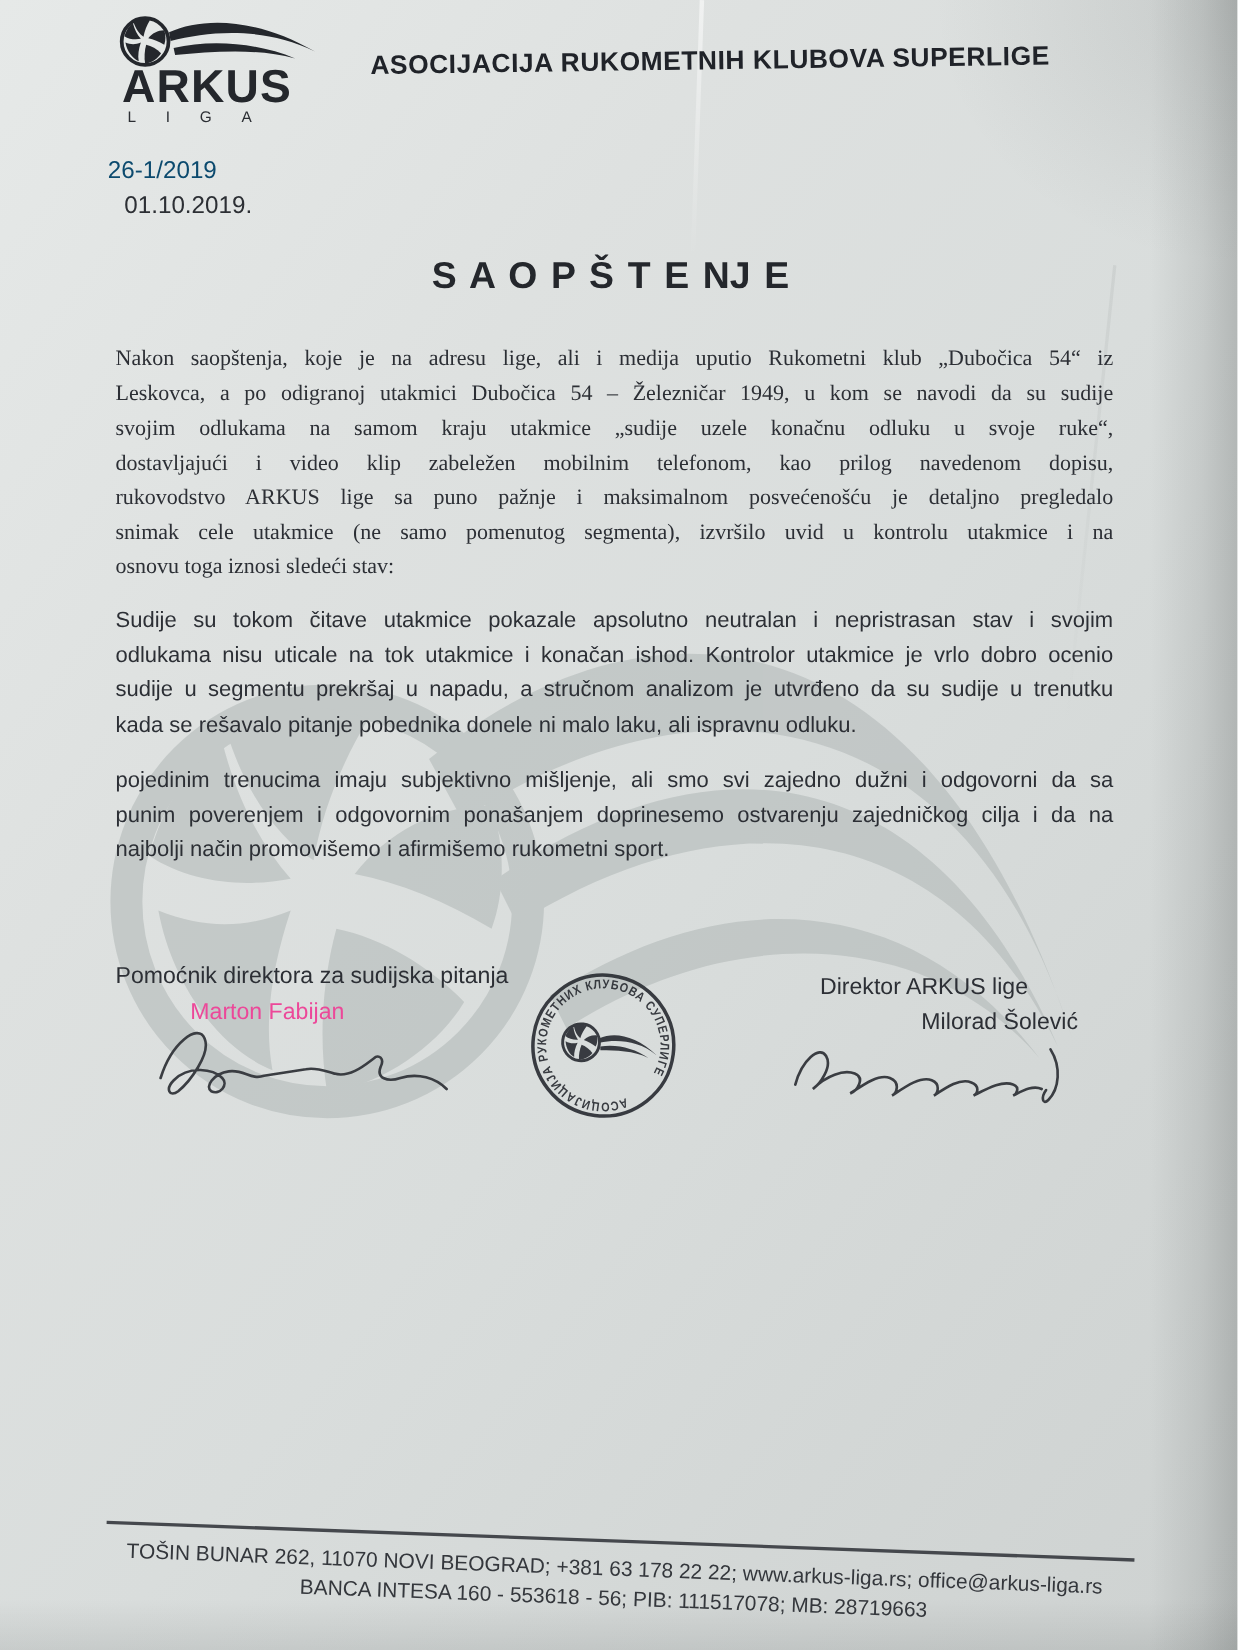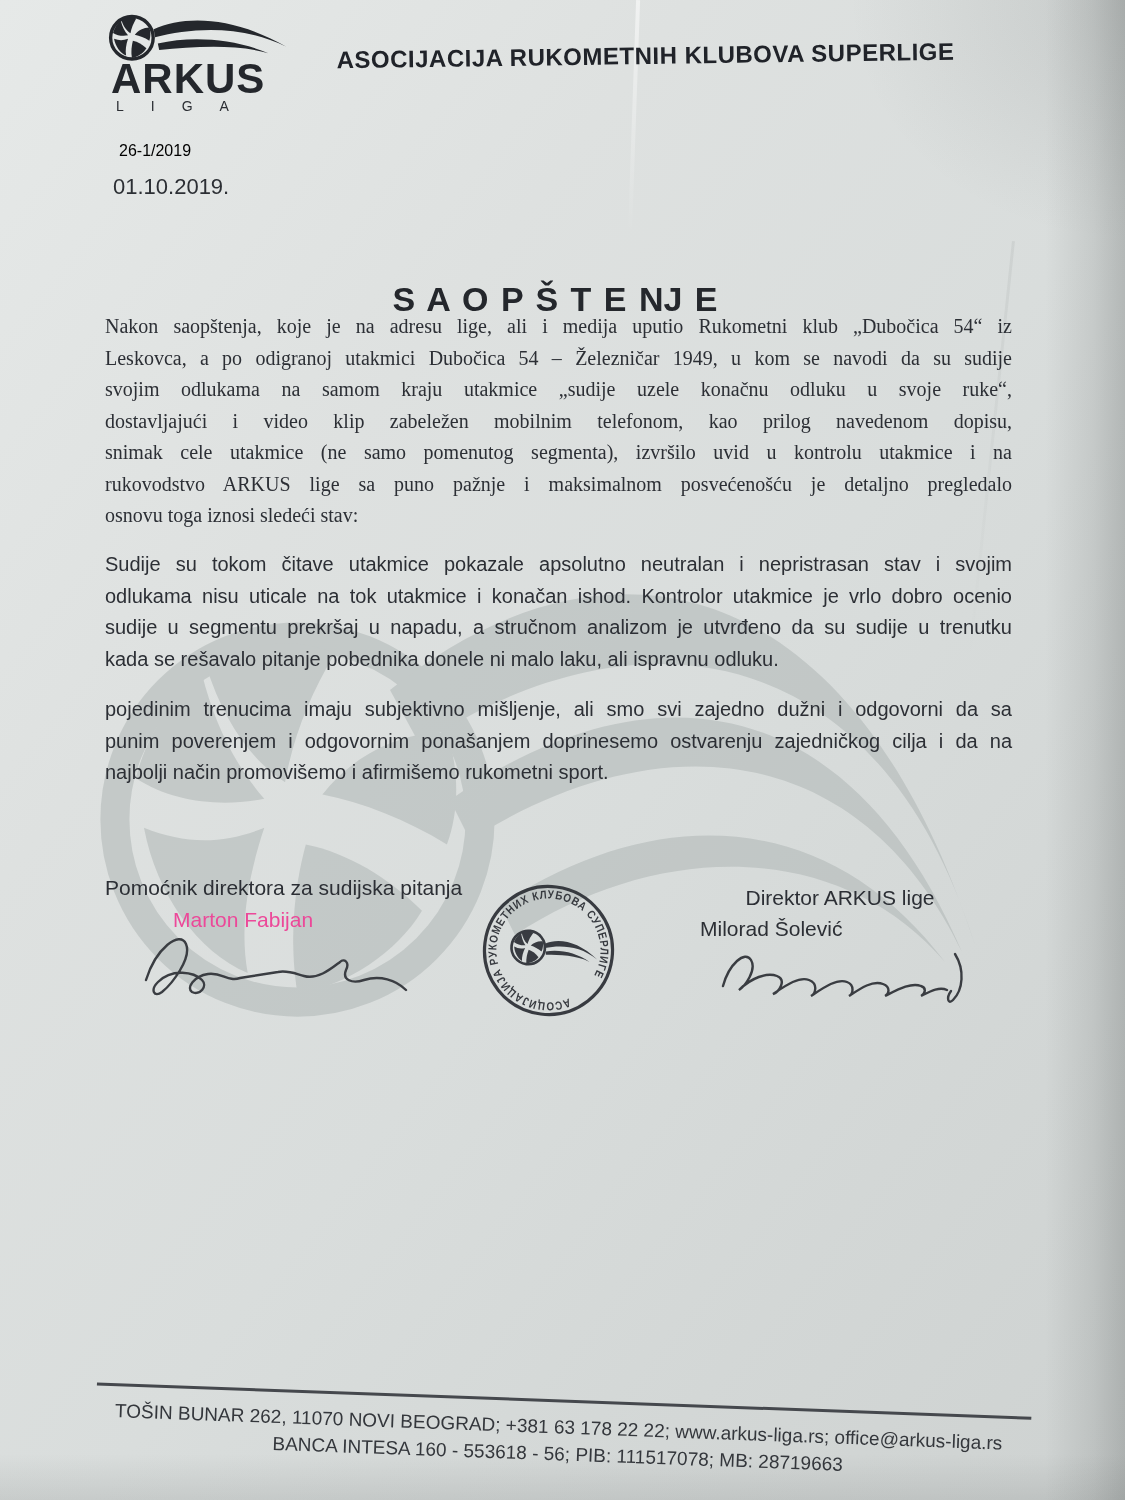--- a/index.html
+++ b/index.html
@@ -29,7 +29,7 @@
   .logo-sub{position:absolute;left:116px;top:99px;font-size:14px;font-weight:normal;color:#2b2e33;letter-spacing:27px;line-height:1;}
   .org-title{position:absolute;left:288px;top:42px;width:715px;text-align:center;
     font-size:24px;font-weight:bold;color:#202329;letter-spacing:0.5px;transform:rotate(-0.8deg);}
-  .refnum{position:absolute;left:119px;top:142px;font-size:16px;color:#000000;}
+  .refnum{position:absolute;left:98px;top:142px;font-size:22px;color:#0c4a6e;}
   .docdate{position:absolute;left:113px;top:174px;font-size:22px;color:#2c2f34;}
 
   .doc-title{position:absolute;left:0;top:232px;width:1110px;text-align:center;

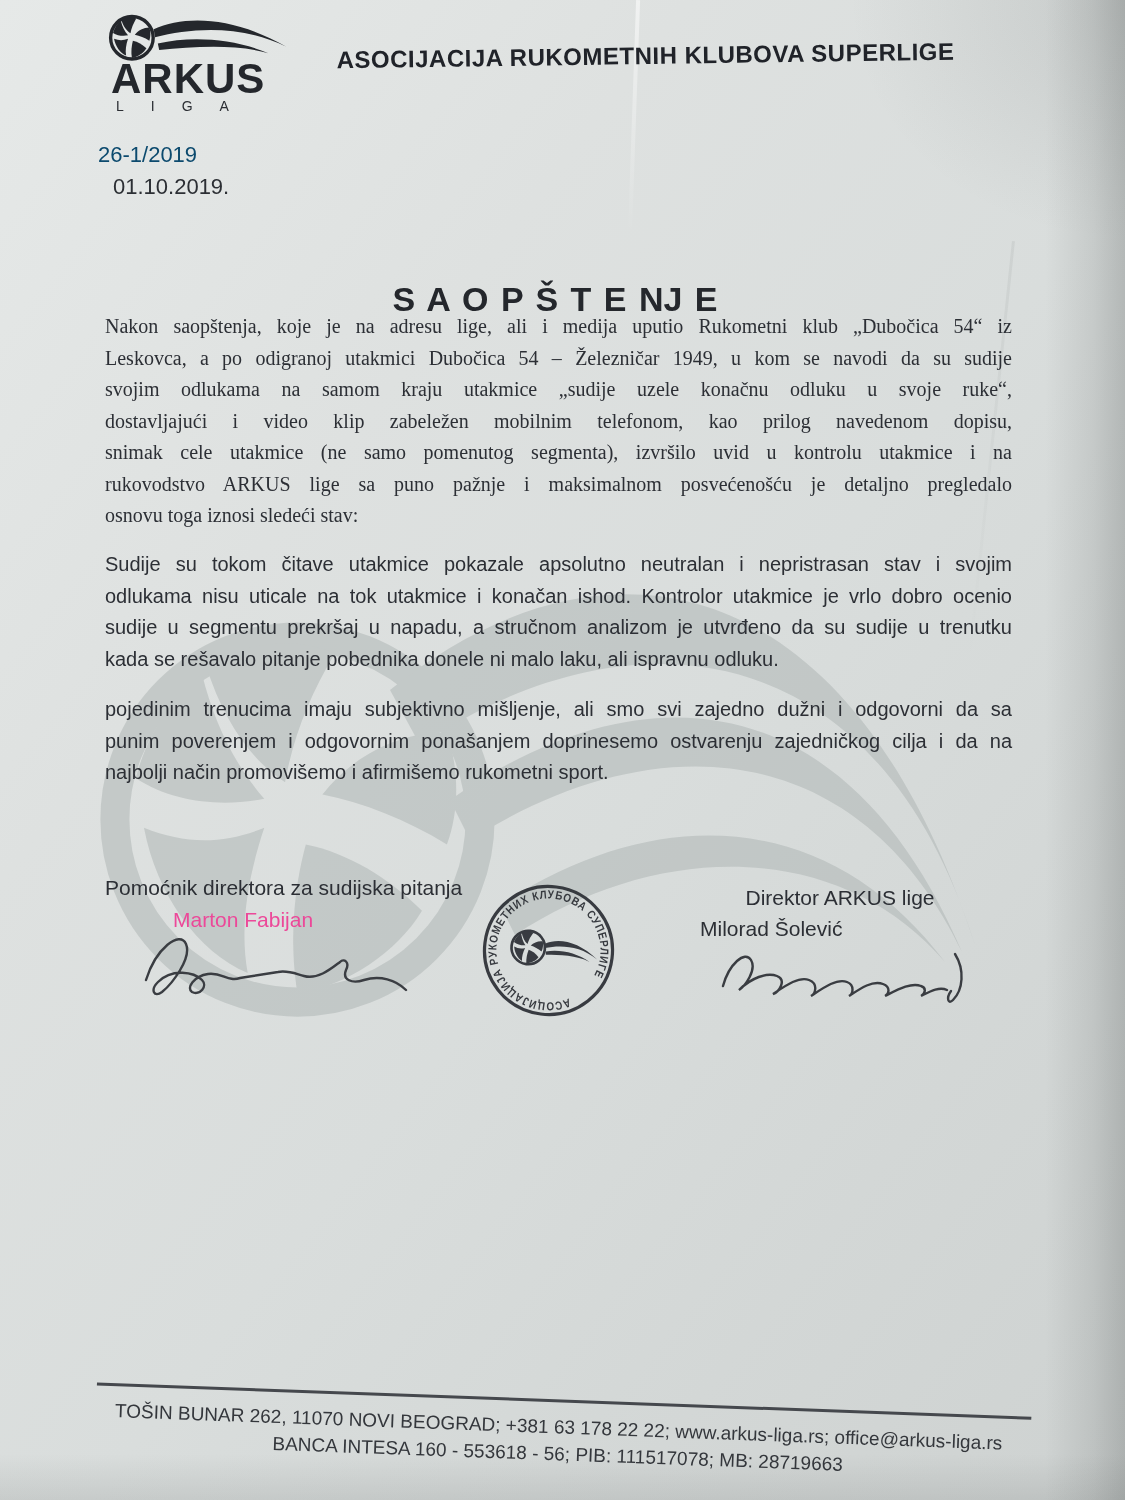--- a/index.html
+++ b/index.html
@@ -33,7 +33,7 @@
   .docdate{position:absolute;left:113px;top:174px;font-size:22px;color:#2c2f34;}
 
   .doc-title{position:absolute;left:0;top:232px;width:1110px;text-align:center;
-    font-size:34px;font-weight:bold;color:#24272c;word-spacing:3px;margin-top:48px;}
+    font-size:34px;font-weight:bold;color:#24272c;word-spacing:3px;}
 
   
   .bodytext{position:absolute;left:105px;width:907px;color:#2c2f35;font-size:20px;line-height:31.5px;}

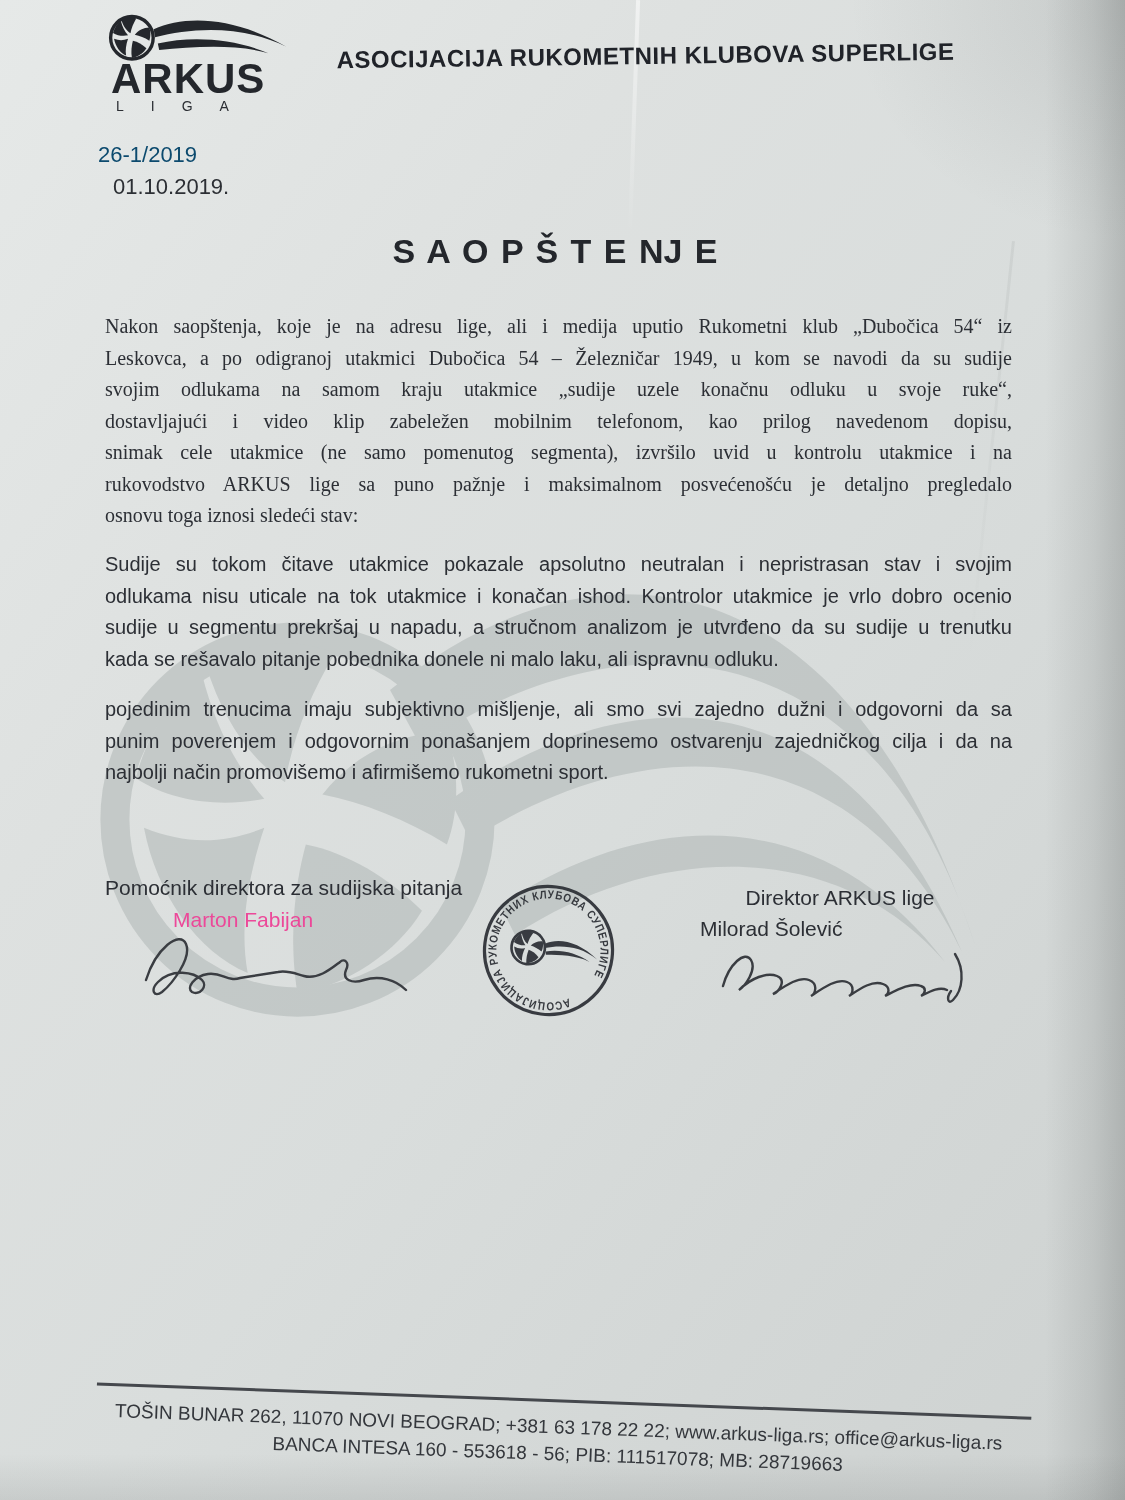--- a/index.html
+++ b/index.html
@@ -106,8 +106,8 @@
     <span class="line">Leskovca, a po odigranoj utakmici Dubočica 54 – Železničar 1949, u kom se navodi da su sudije</span>
     <span class="line">svojim odlukama na samom kraju utakmice „sudije uzele konačnu odluku u svoje ruke“,</span>
     <span class="line">dostavljajući i video klip zabeležen mobilnim telefonom, kao prilog navedenom dopisu,</span>
+    <span class="line">rukovodstvo ARKUS lige sa puno pažnje i maksimalnom posvećenošću je detaljno pregledalo</span>
     <span class="line">snimak cele utakmice (ne samo pomenutog segmenta), izvršilo uvid u kontrolu utakmice i na</span>
-    <span class="line">rukovodstvo ARKUS lige sa puno pažnje i maksimalnom posvećenošću je detaljno pregledalo</span>
     <span class="line last">osnovu toga iznosi sledeći stav:</span>
   </div>
 

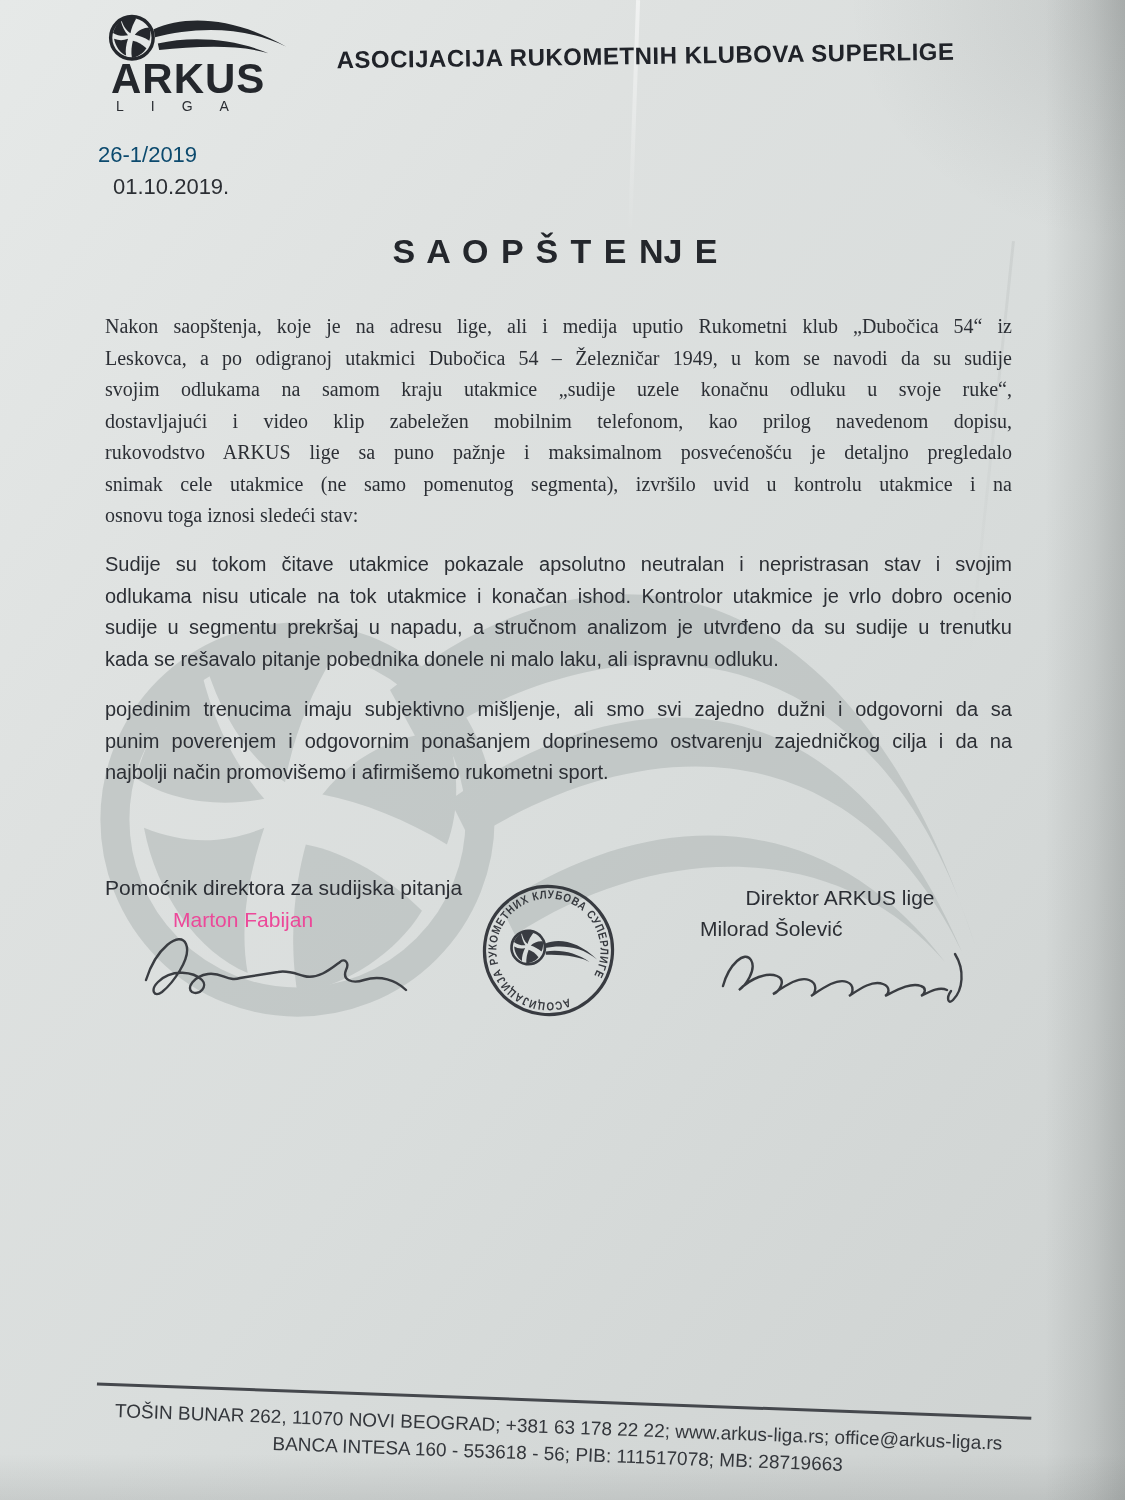--- a/index.html
+++ b/index.html
@@ -46,7 +46,7 @@
   .name-left{position:absolute;left:173px;top:908px;font-size:21px;color:#ec4899;}
   .sig-left{position:absolute;left:128px;top:918px;width:300px;height:100px;}
   .role-right{position:absolute;left:700px;top:886px;width:280px;text-align:center;font-size:21px;color:#2c2f35;}
-  .name-right{position:absolute;left:700px;top:917px;width:280px;text-align:left;font-size:21px;color:#2c2f35;}
+  .name-right{position:absolute;left:700px;top:917px;width:280px;text-align:right;font-size:21px;color:#2c2f35;}
   .sig-right{position:absolute;left:715px;top:928px;width:270px;height:90px;}
   .stamp{position:absolute;left:471px;top:873px;width:155px;height:155px;transform:rotate(7deg);opacity:0.92;}
 

